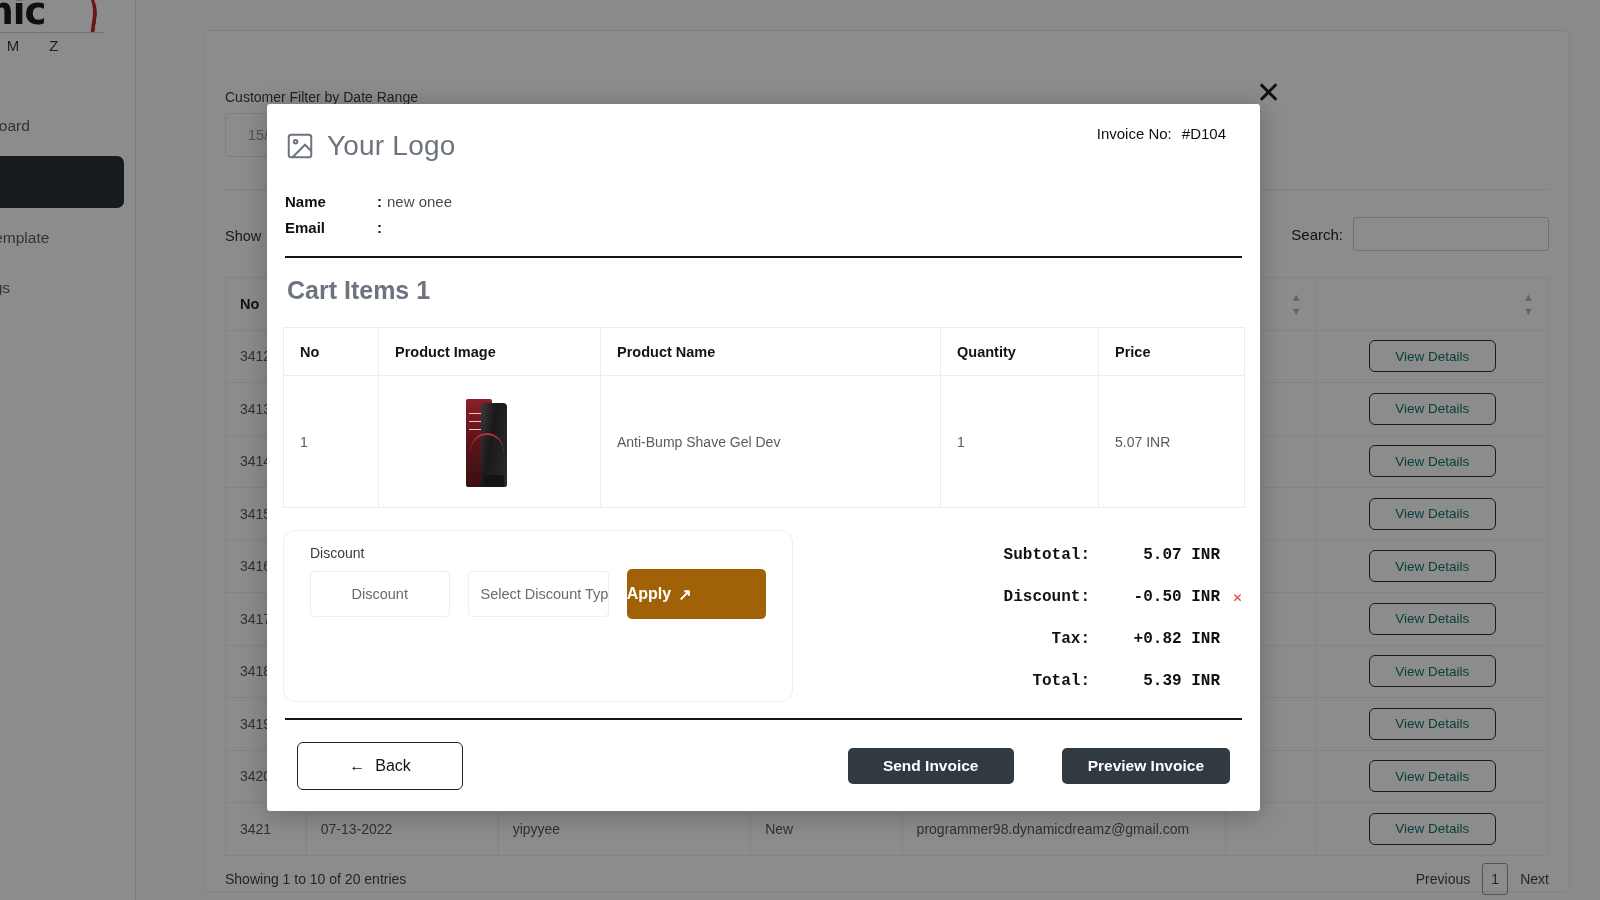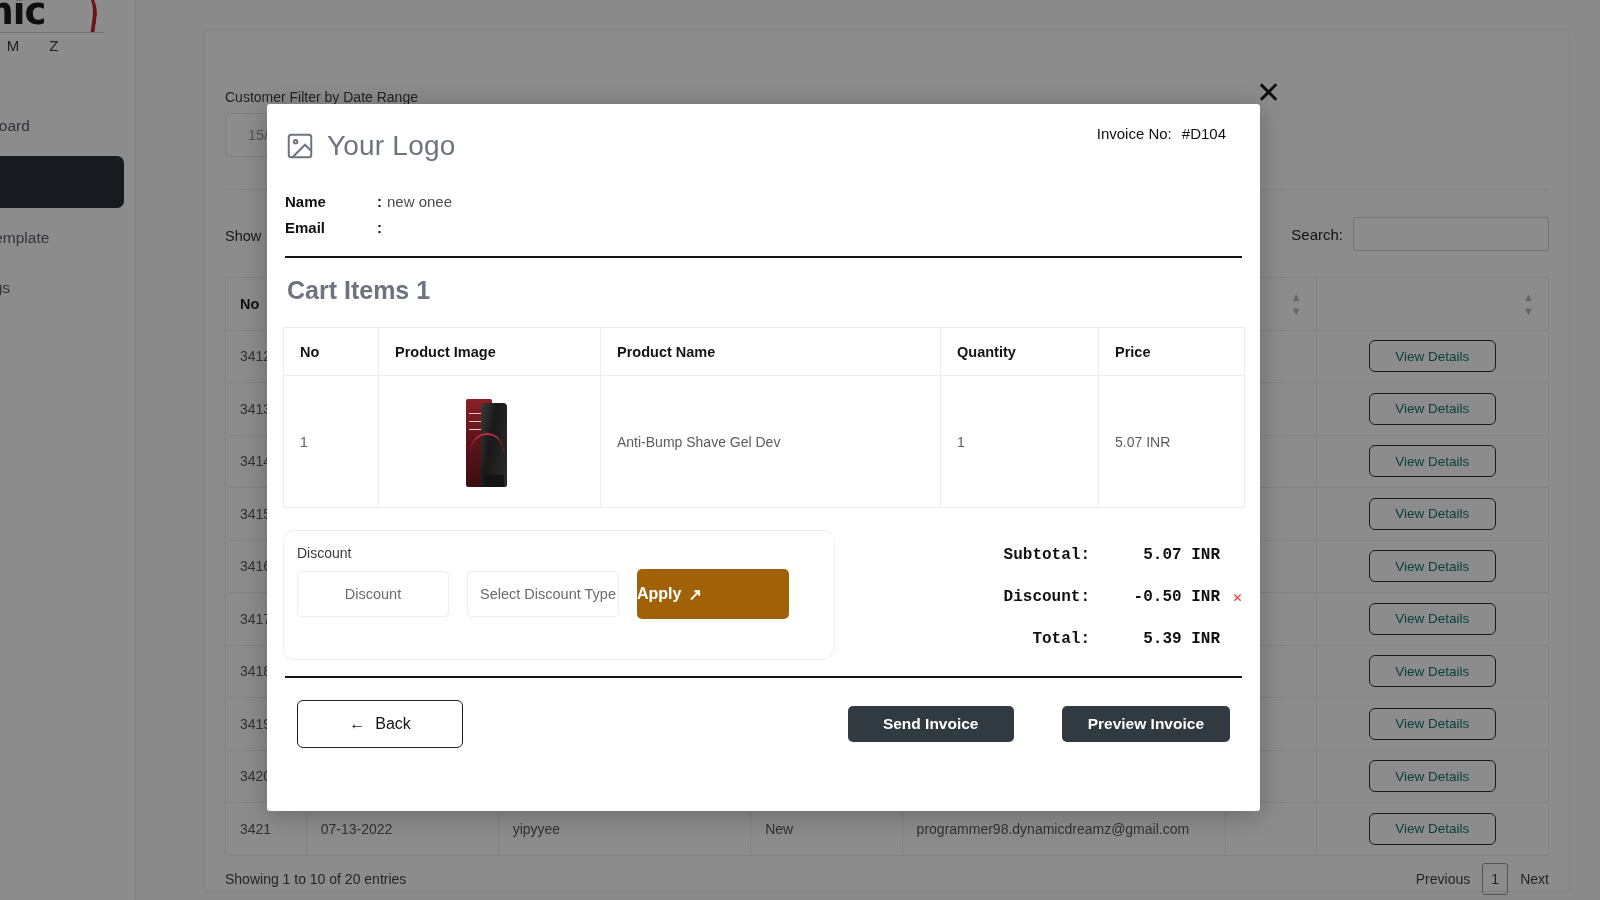--- a/index.html
+++ b/index.html
@@ -127,7 +127,7 @@
   .pi-curve { position: absolute; left: 4px; top: 36px; width: 34px; height: 20px; border-top: 2px solid #c4313f; border-radius: 50% 50% 0 0 / 100% 100% 0 0; }
 
   .mid-area { display: flex; margin-top: 22px; }
-  .disc-card { width: 552px; border: 1px solid #efefef; border-radius: 12px; padding: 14px 26px 28px 13px; }
+  .disc-card { width: 510px; border: 1px solid #efefef; border-radius: 12px; padding: 14px 26px 28px 26px; }
   .disc-label { font-size: 14px; color: #3a3a3a; margin-bottom: 8px; }
   .disc-row { display: flex; align-items: center; gap: 18px; }
   .disc-input {

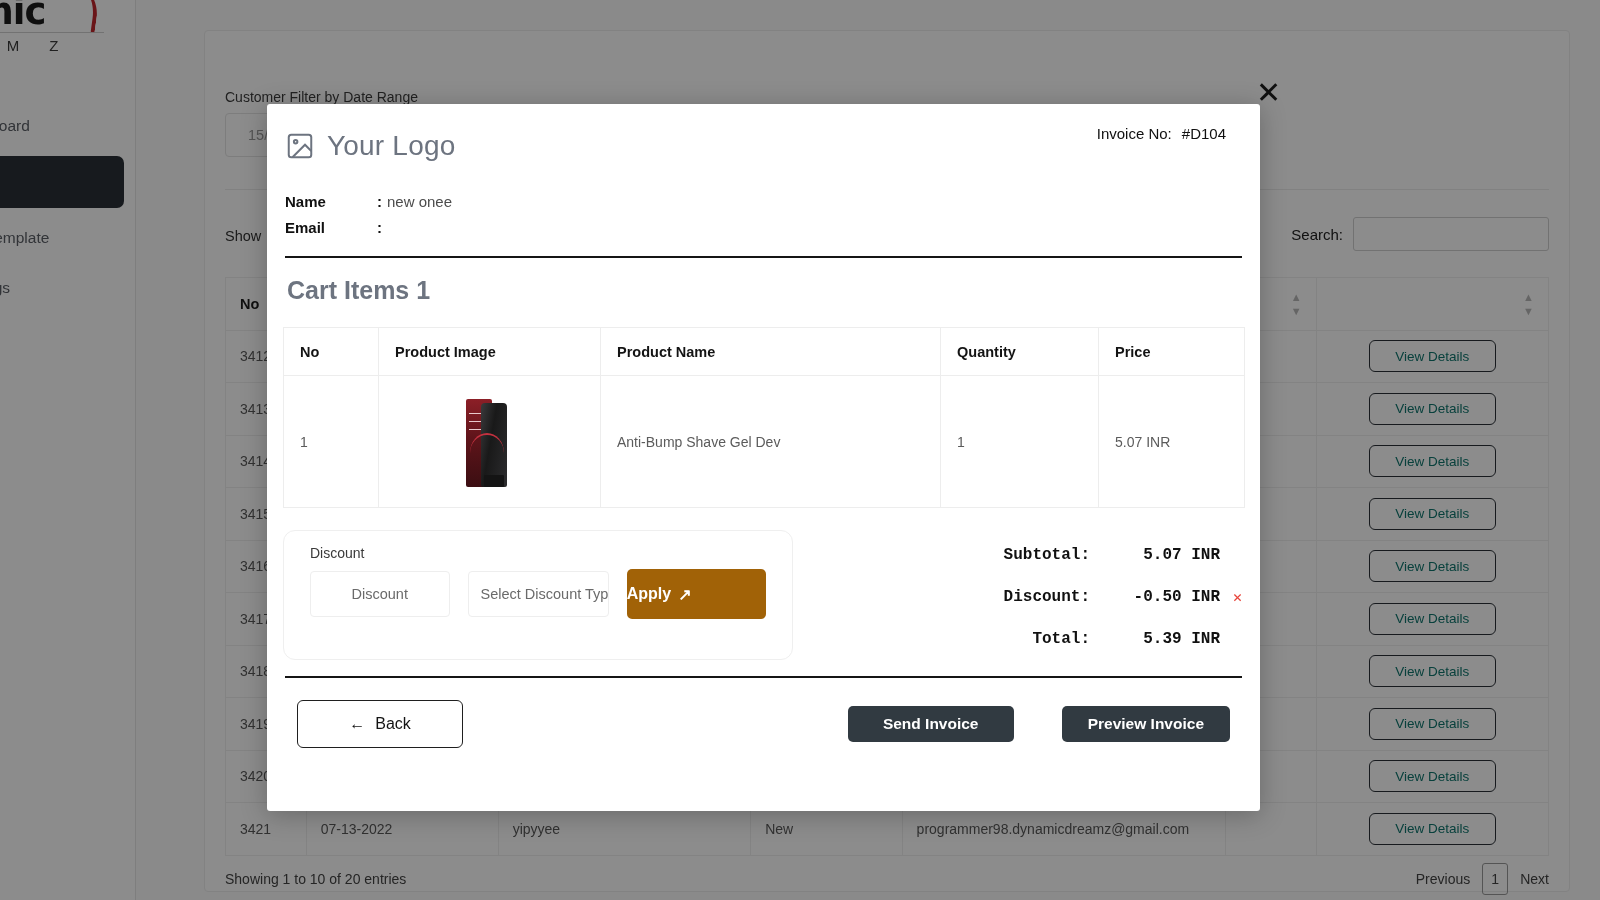--- a/index.html
+++ b/index.html
@@ -464,6 +464,11 @@
           <span class="tot-x">✕</span>
         </div>
         <div class="tot-row">
+          <span class="tot-label">Tax:</span>
+          <span class="tot-val">+0.82 INR</span>
+          <span class="tot-x"></span>
+        </div>
+        <div class="tot-row">
           <span class="tot-label">Total:</span>
           <span class="tot-val">5.39 INR</span>
           <span class="tot-x"></span>

